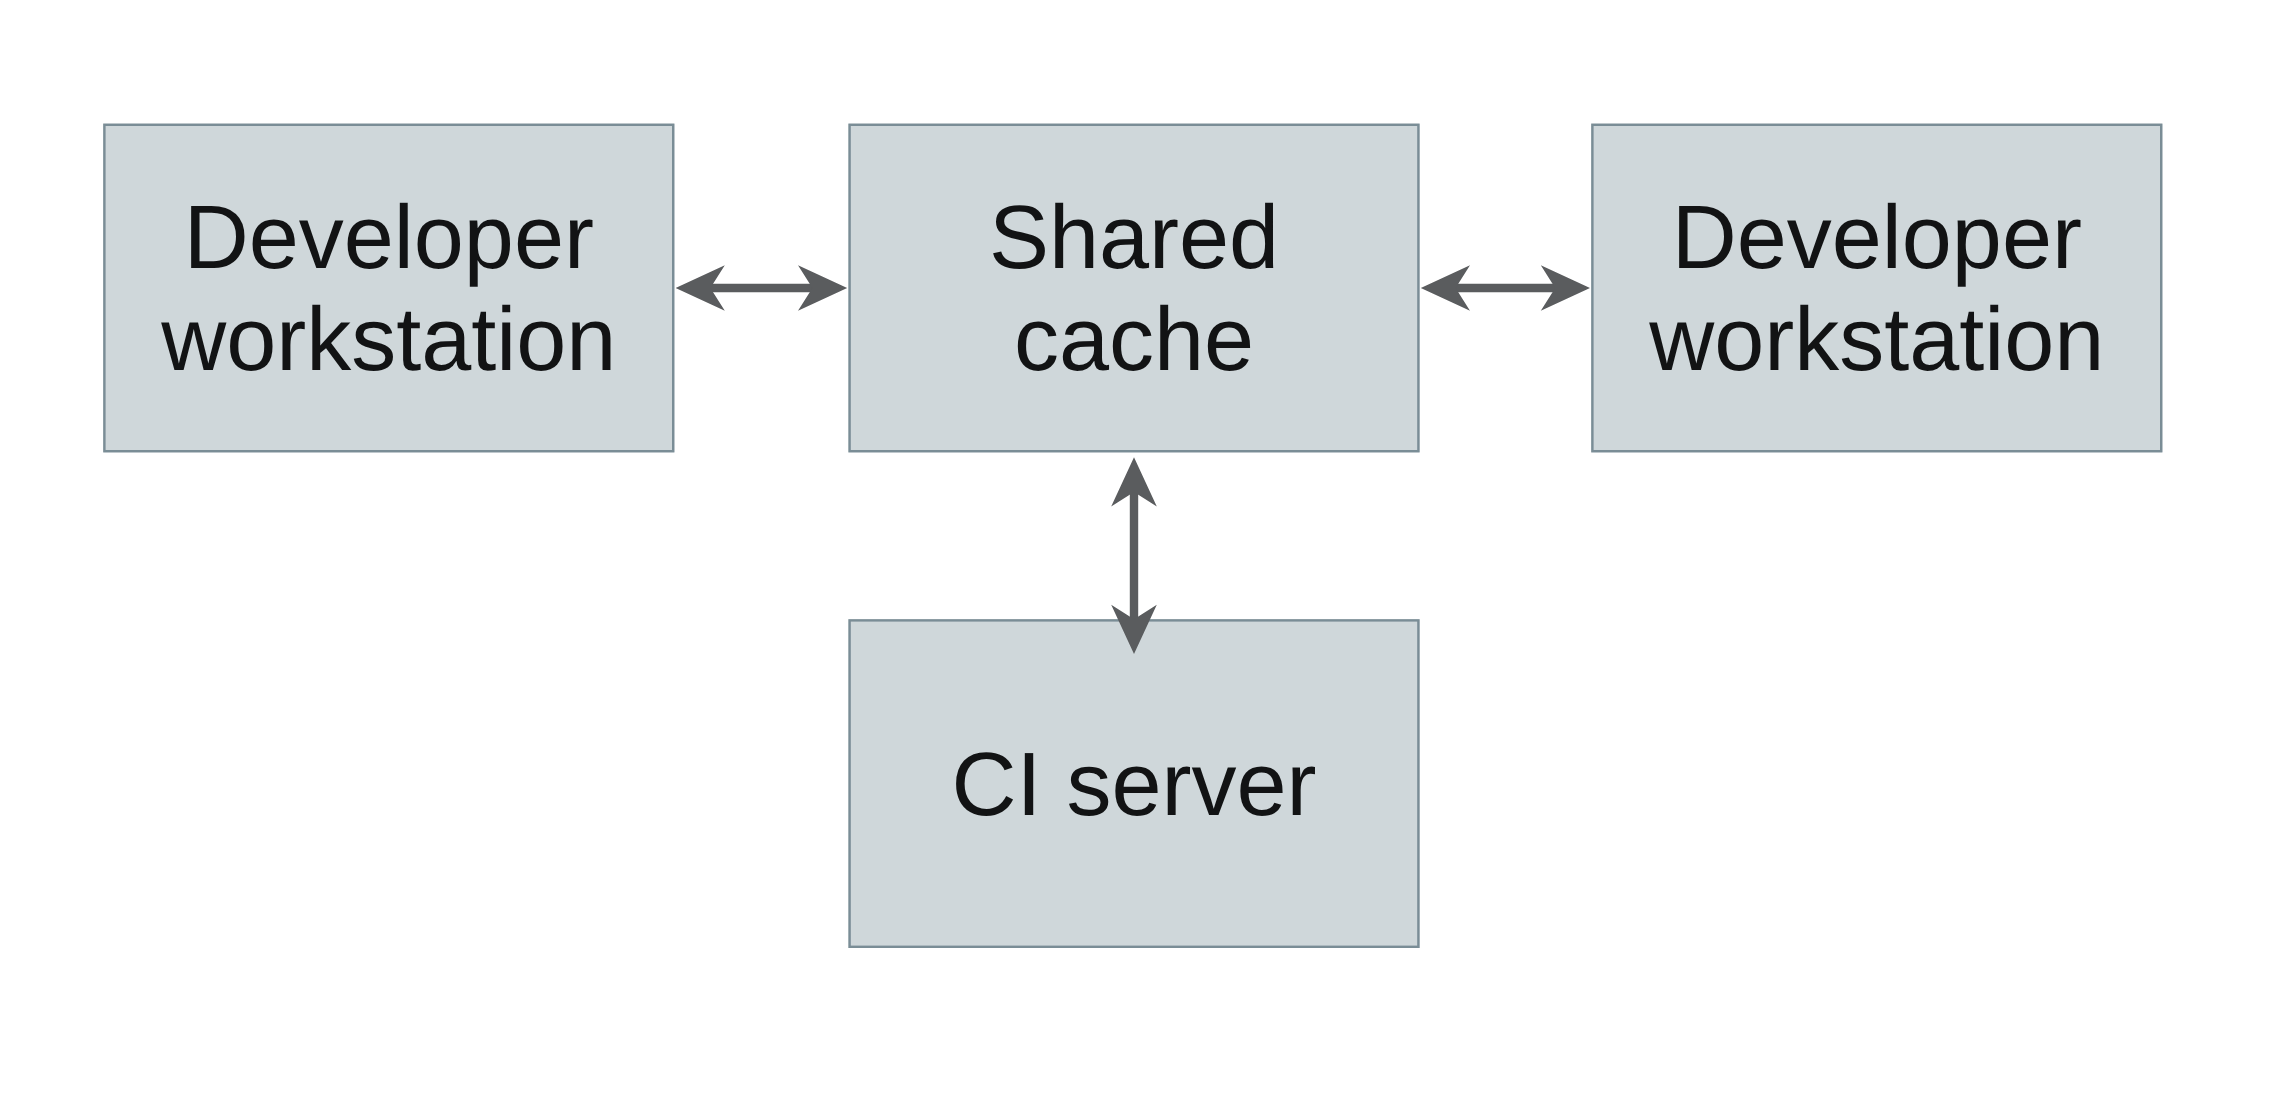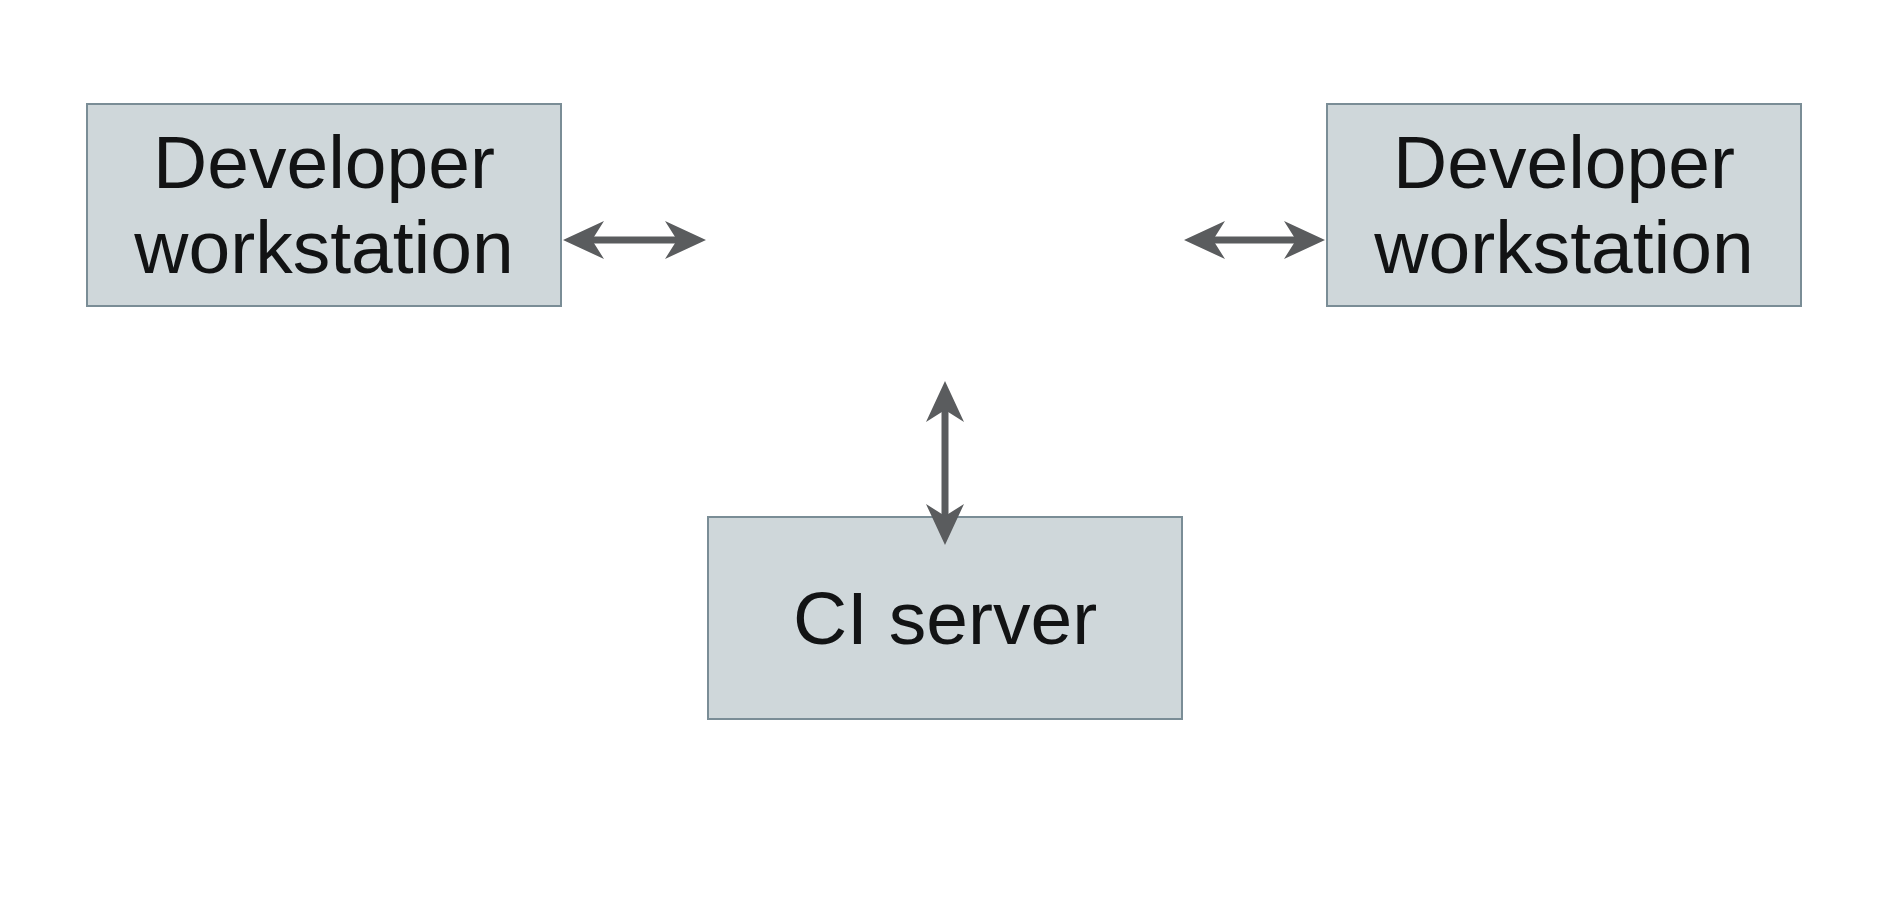--- a/index.html
+++ b/index.html
@@ -26,7 +26,7 @@
   .node {
     position: absolute;
     width: 476px;
-    height: 204px;
+    height: 274px;
     background: var(--node-fill);
     border: 2px solid var(--node-border);
     display: flex;

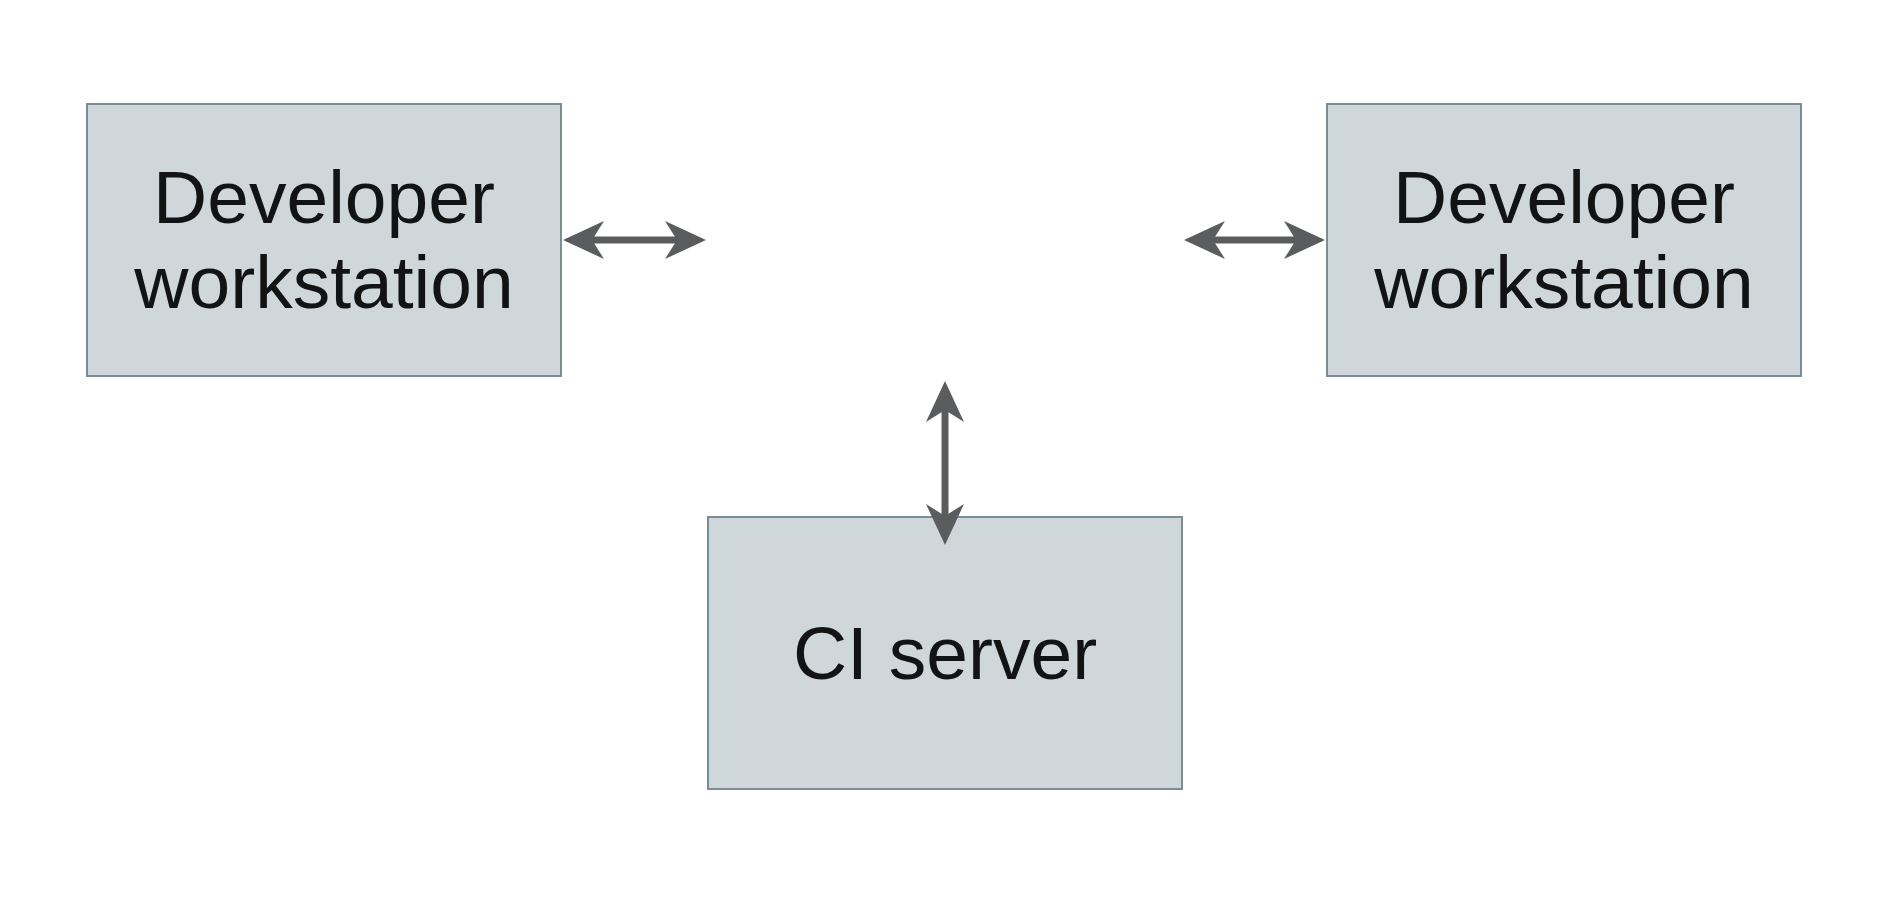--- a/index.html
+++ b/index.html
@@ -64,6 +64,12 @@
     </div>
   </div>
 
+  <div class="node node-cache">
+    <div class="node-label">
+      <span class="line">Shared</span>
+      <span class="line">cache</span>
+    </div>
+  </div>
 
   <div class="node node-dev-right">
     <div class="node-label">

